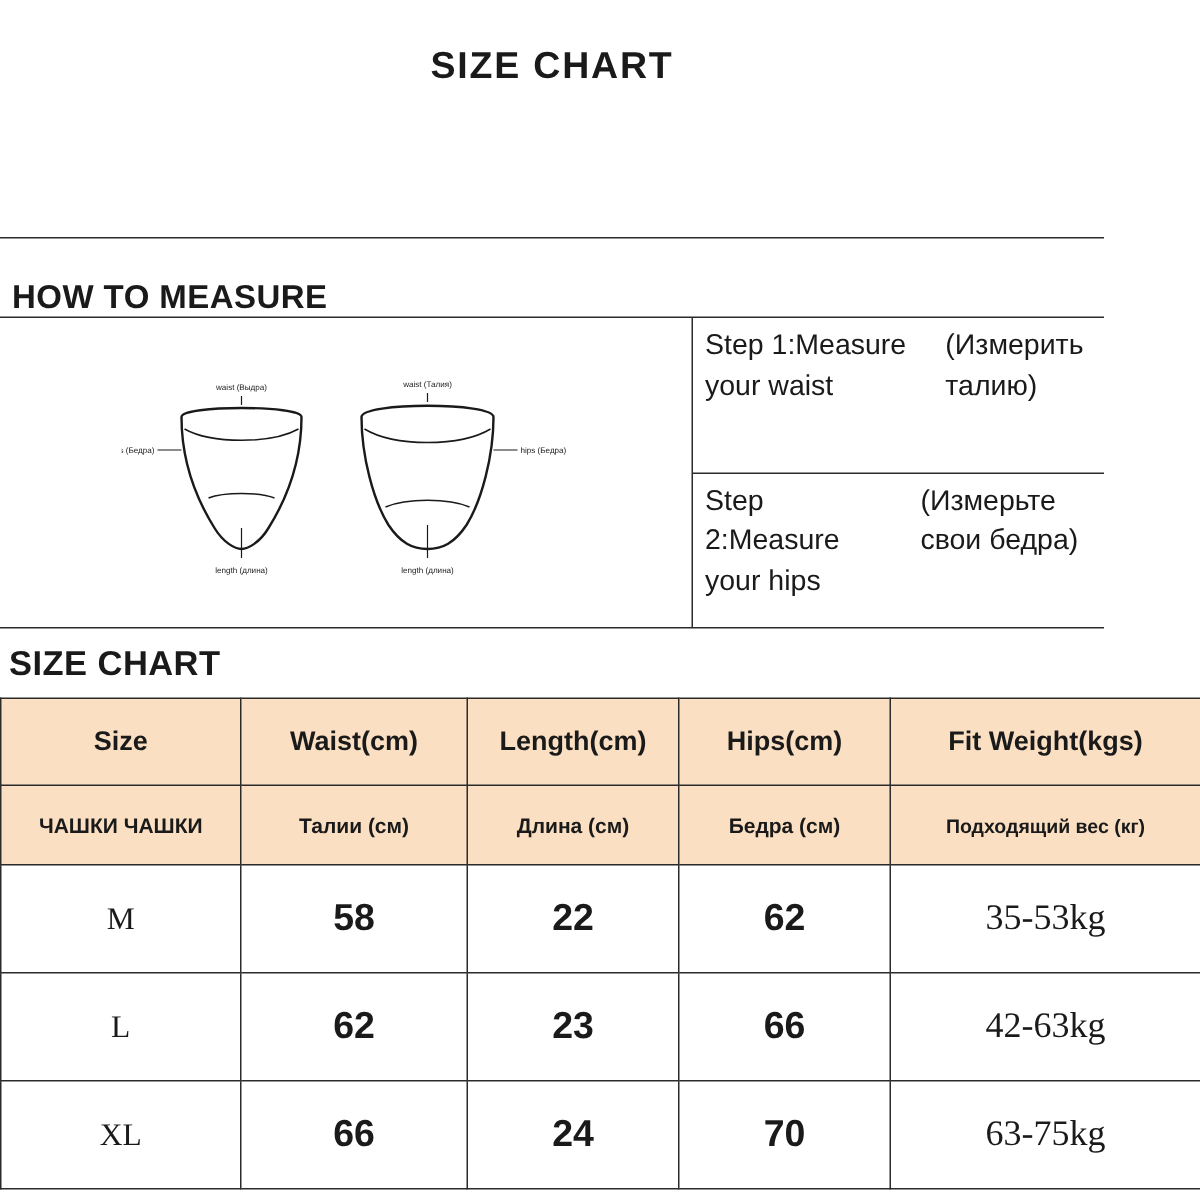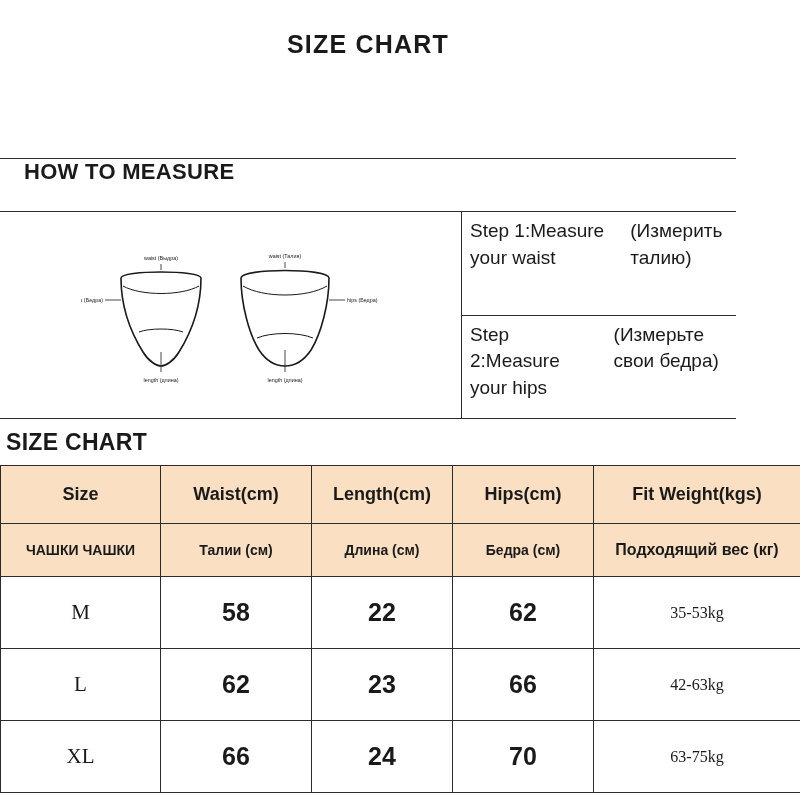--- a/index.html
+++ b/index.html
@@ -46,8 +46,8 @@
   .how-band {
     height: 52px;
     display: flex;
-    align-items: flex-start;
-    padding-left: 24px;
+    align-items: flex-end;
+    padding-left: 8px;
     box-sizing: border-box;
   }
   .how-title {

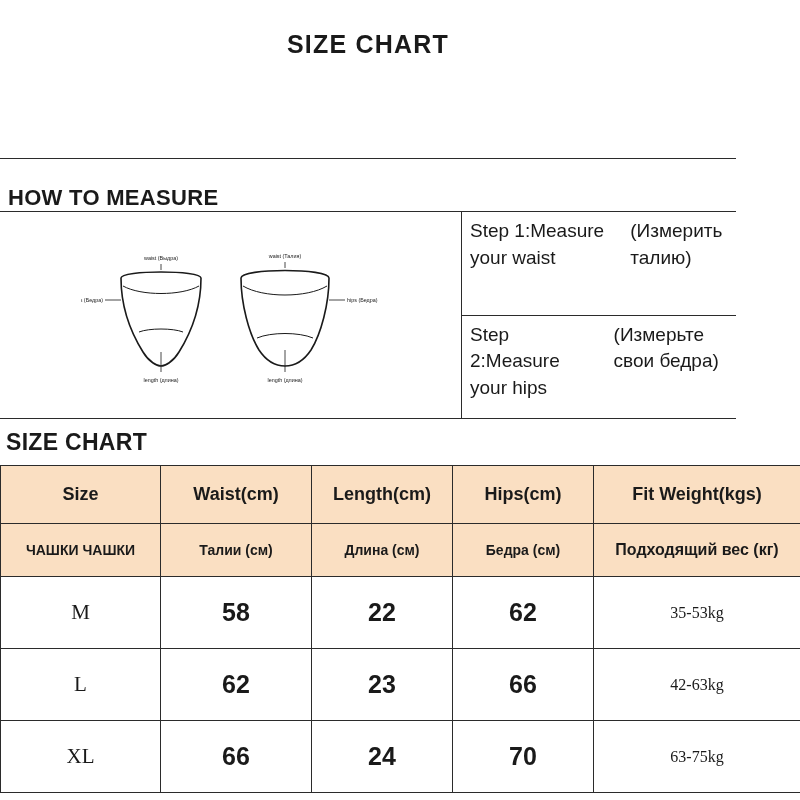--- a/index.html
+++ b/index.html
@@ -147,7 +147,7 @@
     font-weight: bold;
   }
   tr.head-ru td.small {
-    font-size: 16px;
+    font-size: 13px;
   }
   tr.data td {
     height: 71px;

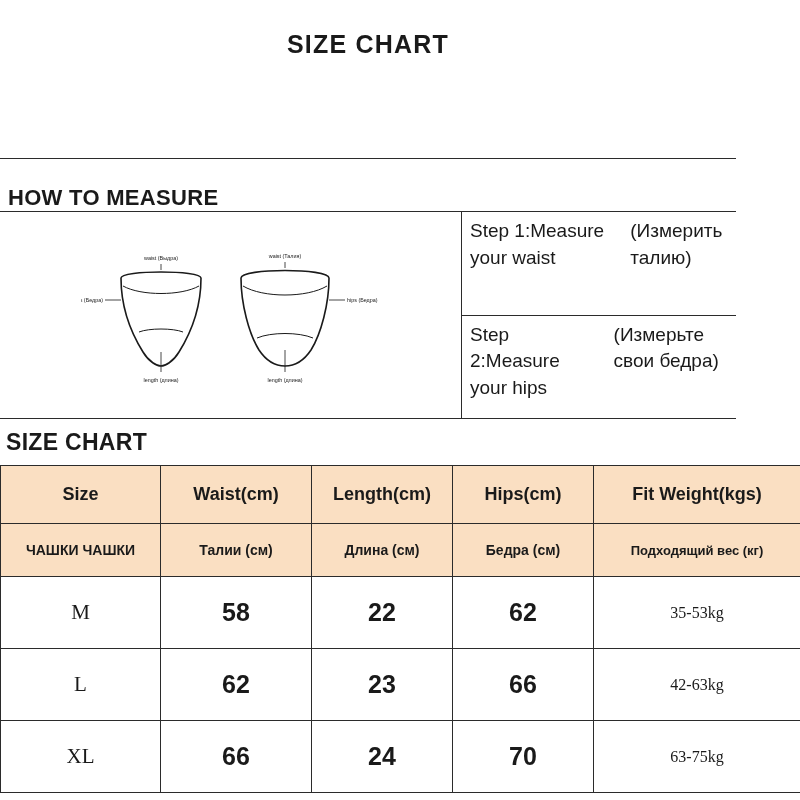--- a/index.html
+++ b/index.html
@@ -162,7 +162,7 @@
     font-weight: bold;
   }
   td.weight {
-    font-size: 16px;
+    font-size: 24px;
     font-family: "Liberation Serif", serif;
   }
 

